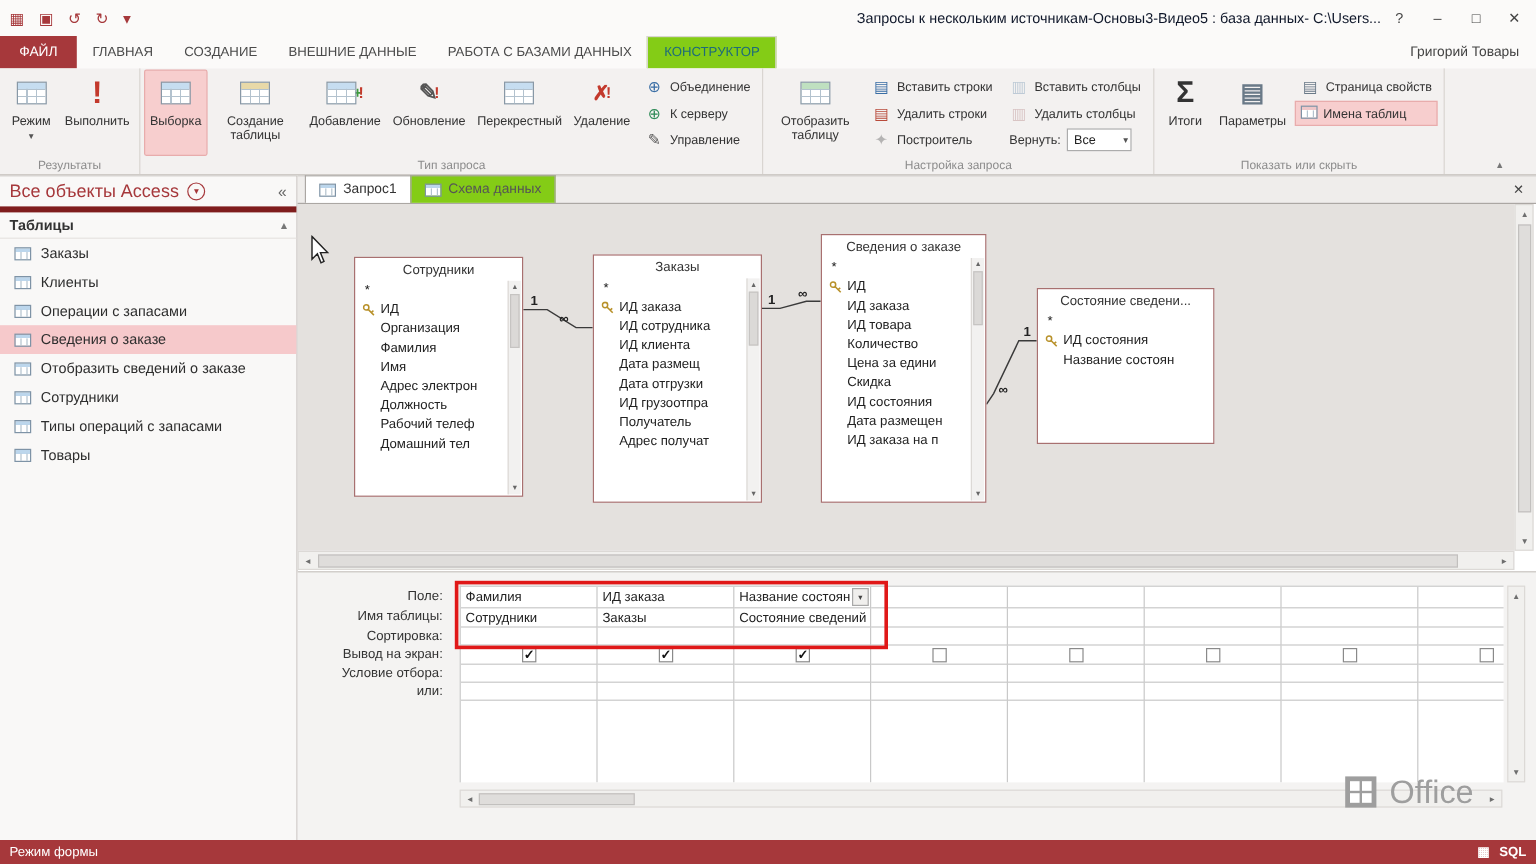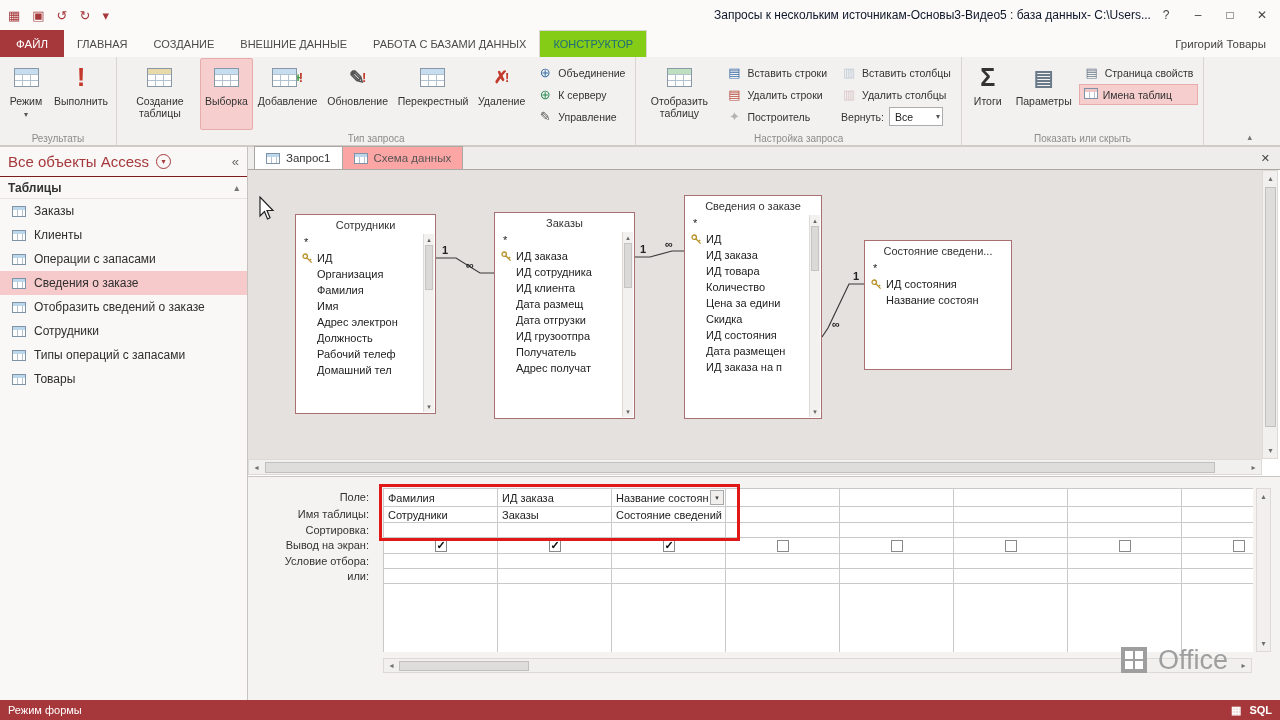--- a/index.html
+++ b/index.html
@@ -164,17 +164,17 @@
         </div>
         <div class="rgroup">
           <div class="gcontent">
+            <div class="bigbtn hl">
+              <span class="bicon">
+                <span class="tico"></span>
+              </span>
+              <span class="blabel">Выборка</span>
+            </div>
             <div class="bigbtn">
               <span class="bicon">
                 <span class="tico amber"></span>
               </span>
               <span class="blabel">Создание таблицы</span>
-            </div>
-            <div class="bigbtn hl">
-              <span class="bicon">
-                <span class="tico"></span>
-              </span>
-              <span class="blabel">Выборка</span>
             </div>
             <div class="bigbtn">
               <span class="bicon">

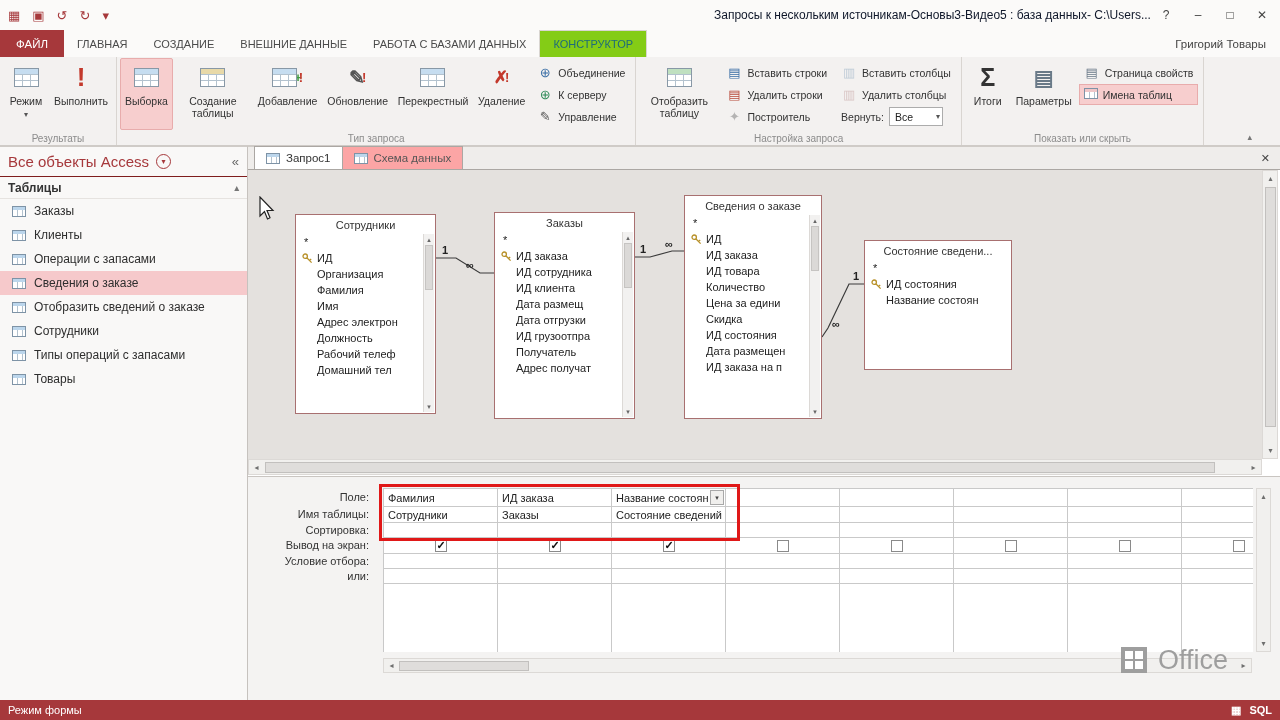--- a/index.html
+++ b/index.html
@@ -57,7 +57,7 @@
 
   
   #sidebar{position:absolute;left:0;top:146px;width:248px;height:554px;background:#F9F8F7;border-right:1px solid #C6C2BE;border-top:1px solid #CFCBC7;}
-  #nav-header{height:30px;display:flex;align-items:center;padding:0 8px;color:#A6383B;font-size:15px;border-bottom:1px solid #7f1d1d;gap:7px;}
+  #nav-header{height:30px;display:flex;align-items:center;padding:0 8px;color:#A6383B;font-size:15px;border-bottom:5px solid #7f1d1d;gap:7px;}
   .navdd{width:15px;height:15px;border:1px solid #A6383B;border-radius:50%;font-size:8px;display:flex;align-items:center;justify-content:center;color:#A6383B;flex:0 0 auto;}
   .navsh{margin-left:auto;color:#666;font-size:13px;}
   #nav-section{height:22px;display:flex;align-items:center;padding:0 8px;font-weight:bold;font-size:12px;color:#333;border-bottom:1px solid #E6E3E0;}

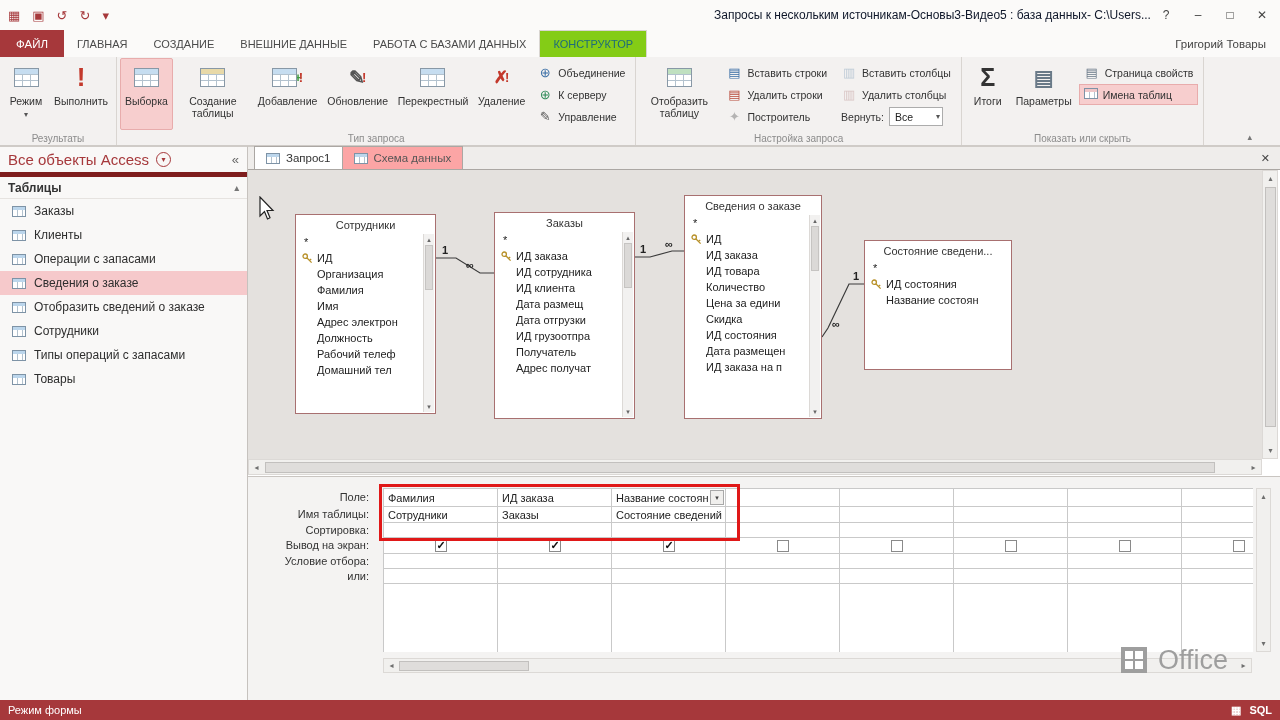--- a/index.html
+++ b/index.html
@@ -67,7 +67,7 @@
 
   
   #doctabs{position:absolute;left:248px;top:146px;width:1032px;height:24px;background:#EFEDEB;border-top:1px solid #CFCBC7;border-bottom:1px solid #ABA7A3;display:flex;align-items:flex-end;padding-left:6px;}
-  .dtab{height:23px;display:flex;align-items:center;gap:6px;padding:0 11px;font-size:11.5px;color:#555;border:1px solid #ABA7A3;border-bottom:none;background:#fca5a5;margin-right:-1px;}
+  .dtab{height:23px;display:flex;align-items:center;gap:6px;padding:0 11px;font-size:11.5px;color:#555;border:1px solid #ABA7A3;border-bottom:none;background:#84cc16;margin-right:-1px;}
   .dtab.active{background:#fff;color:#333;}
   #docclose{position:absolute;right:10px;top:5px;font-size:11px;color:#444;}
 

